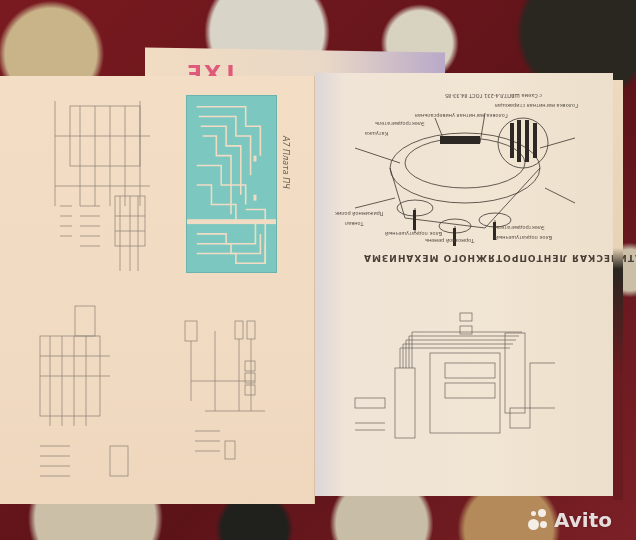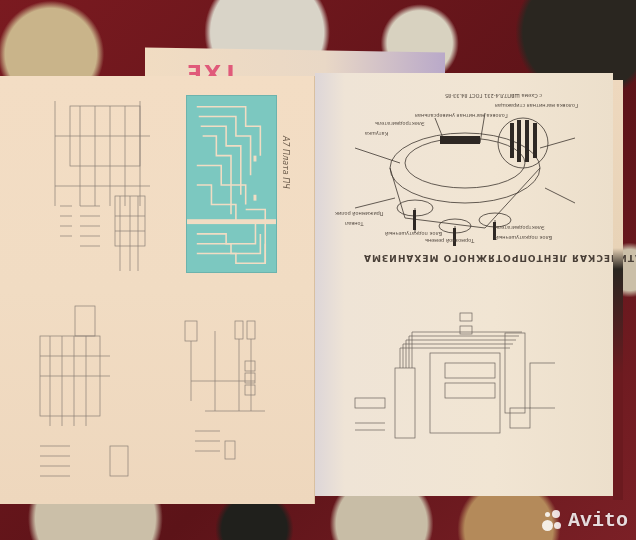--- a/index.html
+++ b/index.html
@@ -66,11 +66,10 @@
     .title-upside { font-size: 9px; font-weight: bold; letter-spacing: 1px; }
     .sub-upside { font-size: 5px; }
     .watermark {
-      position: absolute; right: 8px; bottom: 8px;
+      position: absolute; right: 24px; bottom: 8px;
       display: flex; align-items: center; gap: 4px;
       color: rgba(255,255,255,0.85); font-weight: bold; font-size: 20px;
       text-shadow: 0 0 2px rgba(0,0,0,0.3);
-      font-family: Liberation Mono, monospace;
     }
     .wm-dots { position: relative; width: 22px; height: 22px; }
     .wm-dots span {

